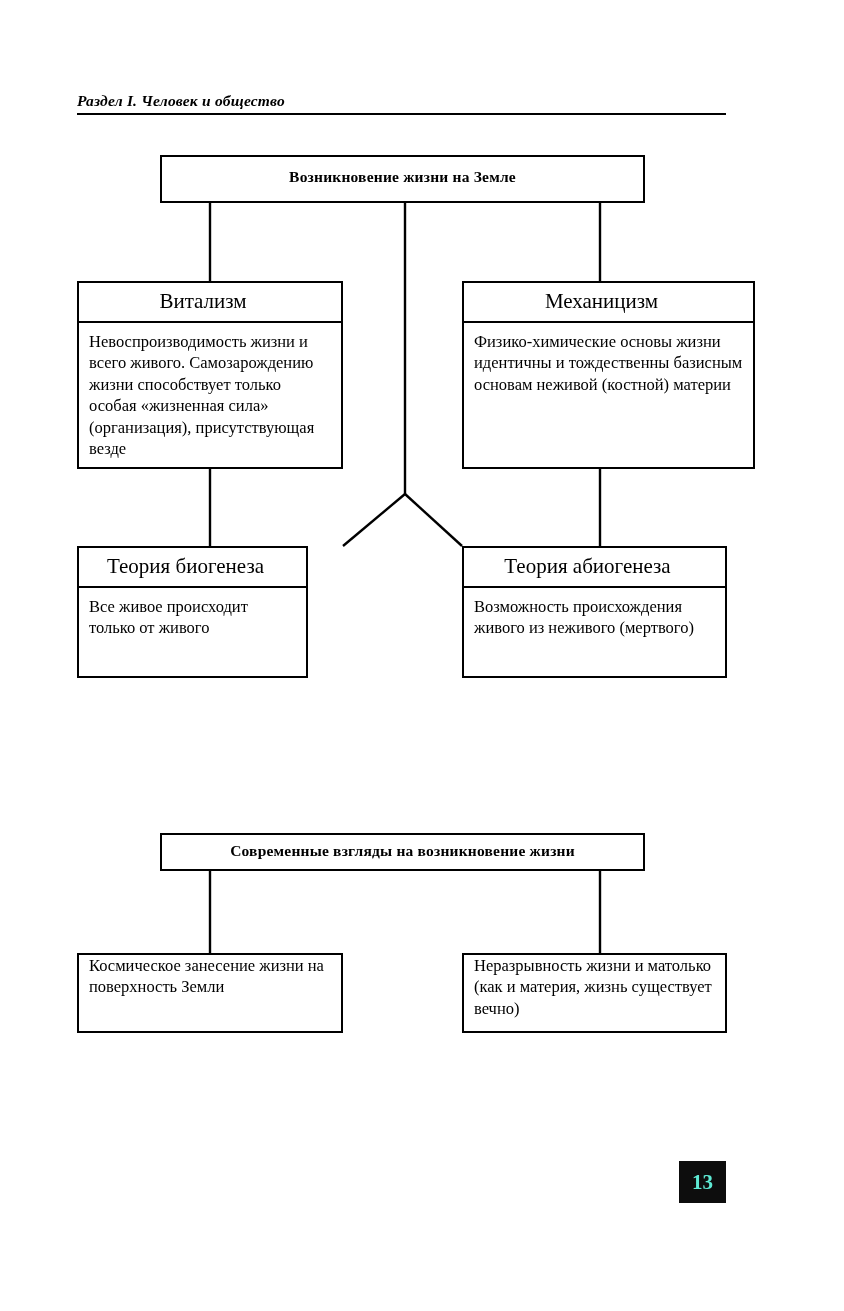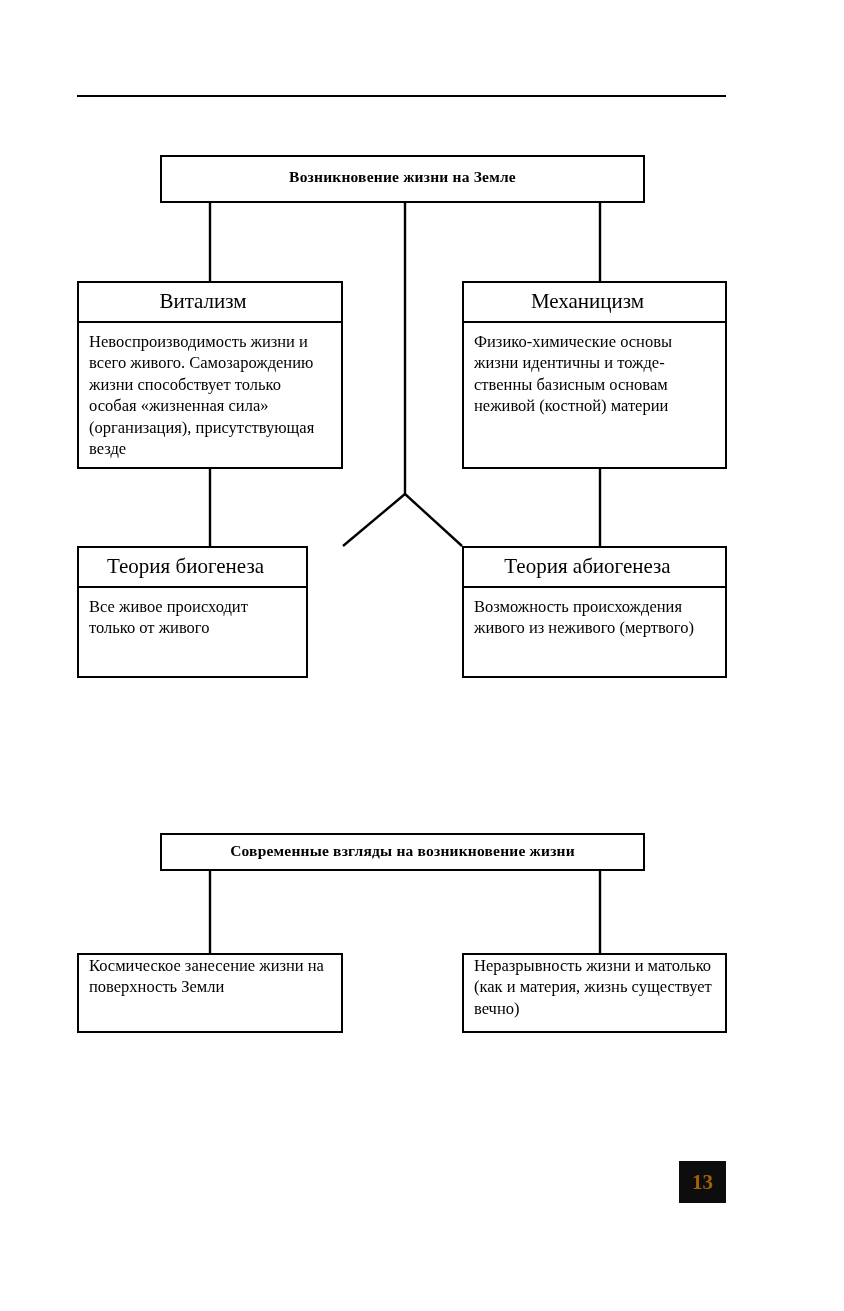--- a/index.html
+++ b/index.html
@@ -106,6 +106,7 @@
 <body>
 
 <div class="page-header">
+  <div class="header-text">Раздел I. Человек и общество</div>
   <div class="header-rule"></div>
 </div>
 

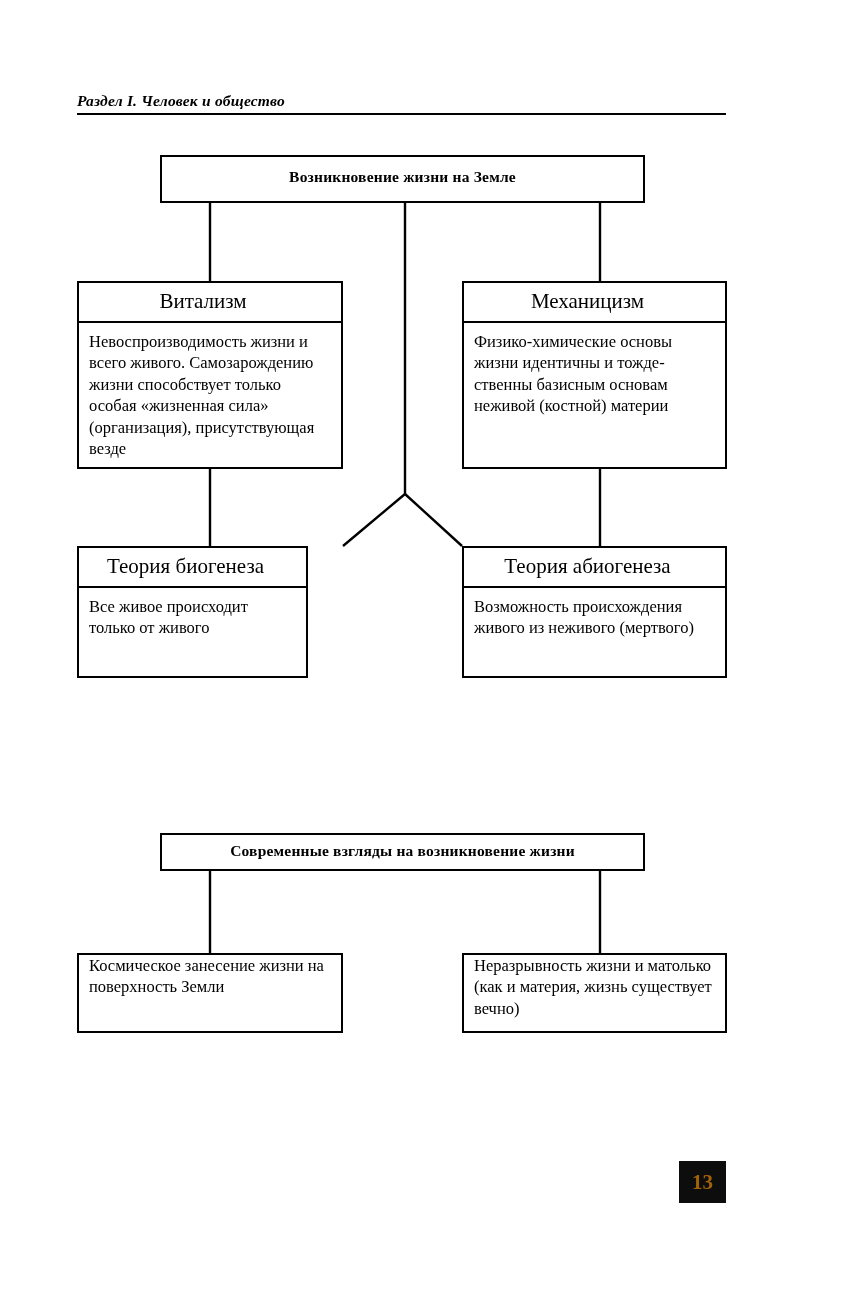--- a/index.html
+++ b/index.html
@@ -134,7 +134,7 @@
     <div class="node-body">Невоспроизводимость жизни и всего живого. Самозарож­дению жизни способствует только особая «жизненная сила» (организация), при­сутствующая везде</div>
   </div>
 
-  <div class="node" style="left:462px; top:281px; width:265px; height:188px;">
+  <div class="node" style="left:462px; top:281px; width:293px; height:188px;">
     <div class="node-title divided">Механицизм</div>
     <div class="node-body">Физико-химические основы жизни идентичны и тожде­ственны базисным основам неживой (костной) материи</div>
   </div>

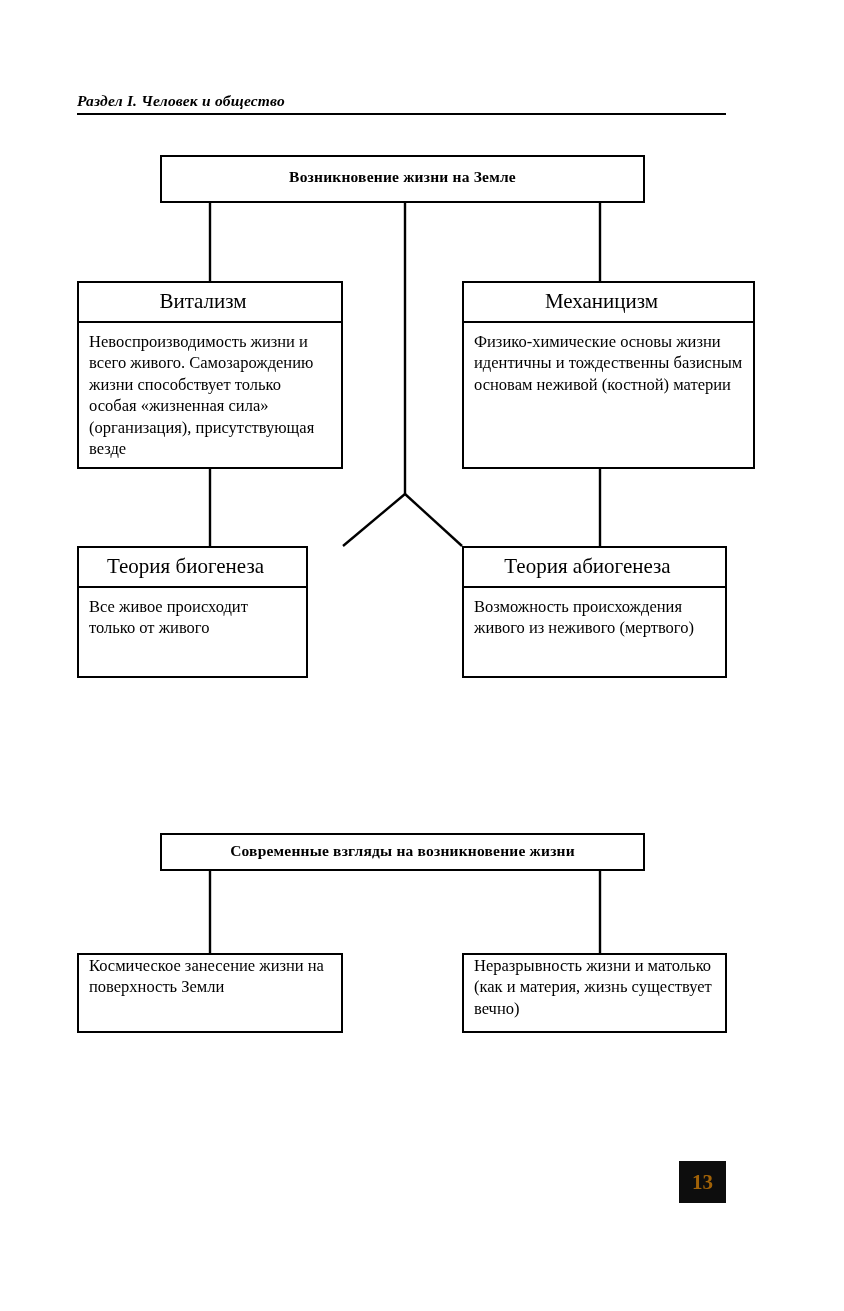--- a/index.html
+++ b/index.html
@@ -93,7 +93,7 @@
     width: 47px;
     height: 42px;
     background: #0d0d0d;
-    color: #a16207;
+    color: #5eead4;
     display: flex;
     align-items: center;
     justify-content: center;

